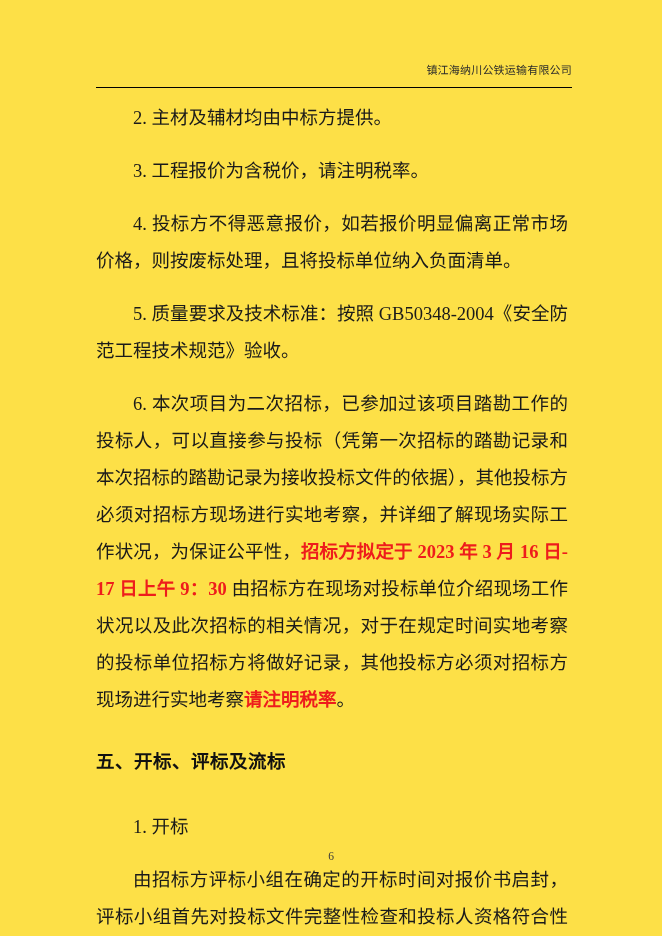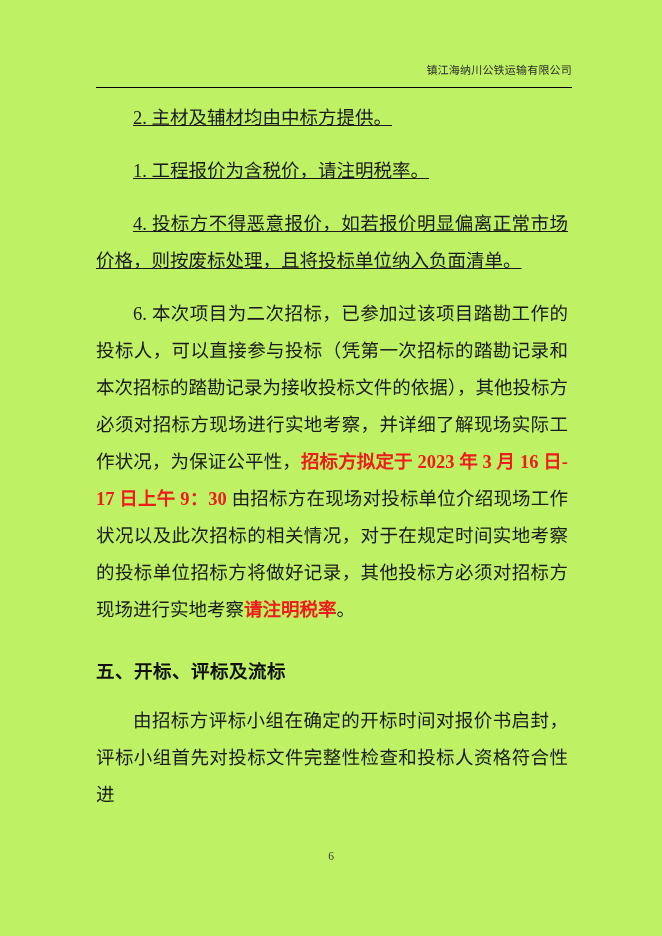--- a/index.html
+++ b/index.html
@@ -18,7 +18,7 @@
     width: 662px;
     height: 936px;
     margin: 0 auto;
-    background: #bef264;
+    background: #fde047;
     overflow: hidden;
     box-sizing: border-box;
   }

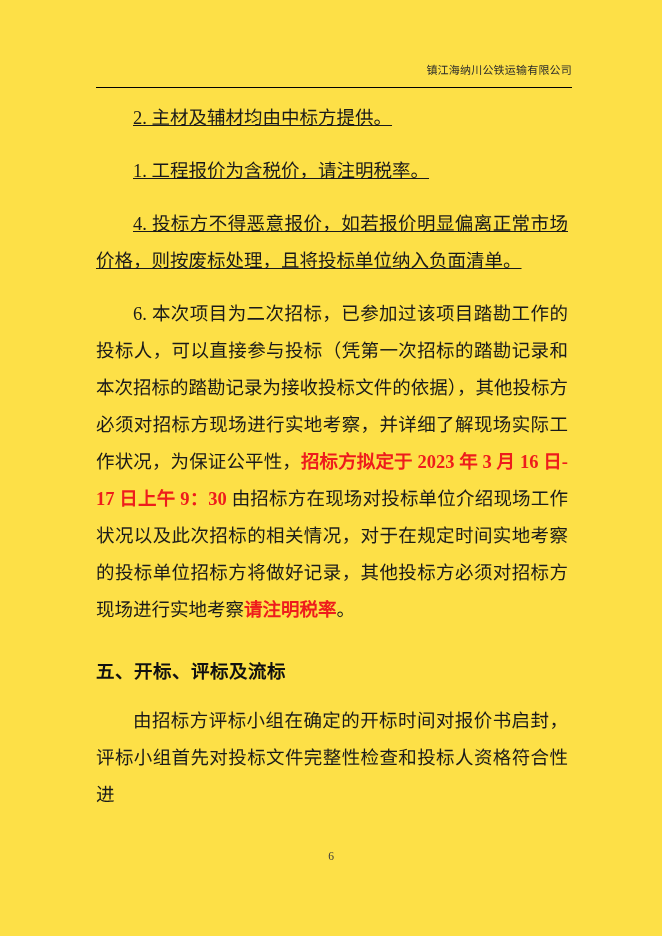--- a/index.html
+++ b/index.html
@@ -72,7 +72,6 @@
   }
   .para.tight {
     margin-bottom: 16px;
-    text-decoration: underline;
   }
 
   

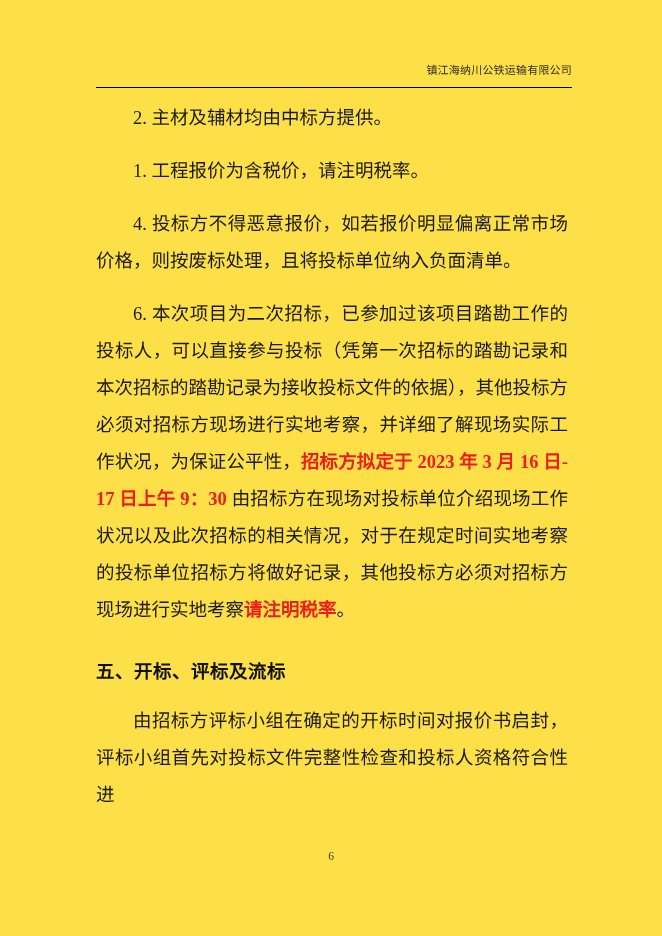--- a/index.html
+++ b/index.html
@@ -121,7 +121,7 @@
 
     <p class="para indent tight">2. 主材及辅材均由中标方提供。</p>
 
-    <p class="para indent tight">1. 工程报价为含税价，请注明税率。</p>
+    <p class="para indent tight">3. 工程报价为含税价，请注明税率。</p>
 
     <p class="para indent tight">4. 投标方不得恶意报价，如若报价明显偏离正常市场价格，则按废标处理，且将投标单位纳入负面清单。</p>
 

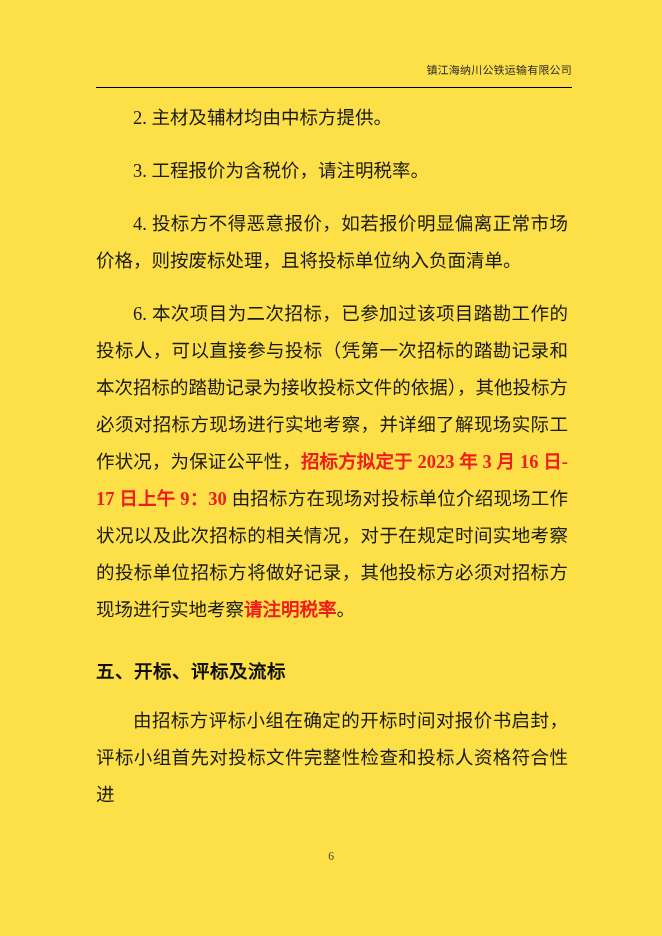--- a/index.html
+++ b/index.html
@@ -125,6 +125,7 @@
 
     <p class="para indent tight">4. 投标方不得恶意报价，如若报价明显偏离正常市场价格，则按废标处理，且将投标单位纳入负面清单。</p>
 
+    <p class="para indent tight">5. 质量要求及技术标准：按照 GB50348-2004《安全防范工程技术规范》验收。</p>
 
     <p class="para indent flow">
       <span>6. 本次项目为二次招标，已参加过该项目踏勘工作的投标人，可以直接参与投标（凭第一次招标的踏勘记录和本次招标的踏勘记录为接收投标文件的依据），其他投标方必须对招标方现场进行实地考察，并详细了解现场实际工作状况，为保证公平性，</span><span class="red">招标方拟定于 2023 年 3 月 16 日-17 日上午 9：30</span><span> 由招标方在现场对投标单位介绍现场工作状况以及此次招标的相关情况，对于在规定时间实地考察的投标单位招标方将做好记录，其他投标方必须对招标方现场进行实地考察</span><span class="red">请注明税率</span><span>。</span>

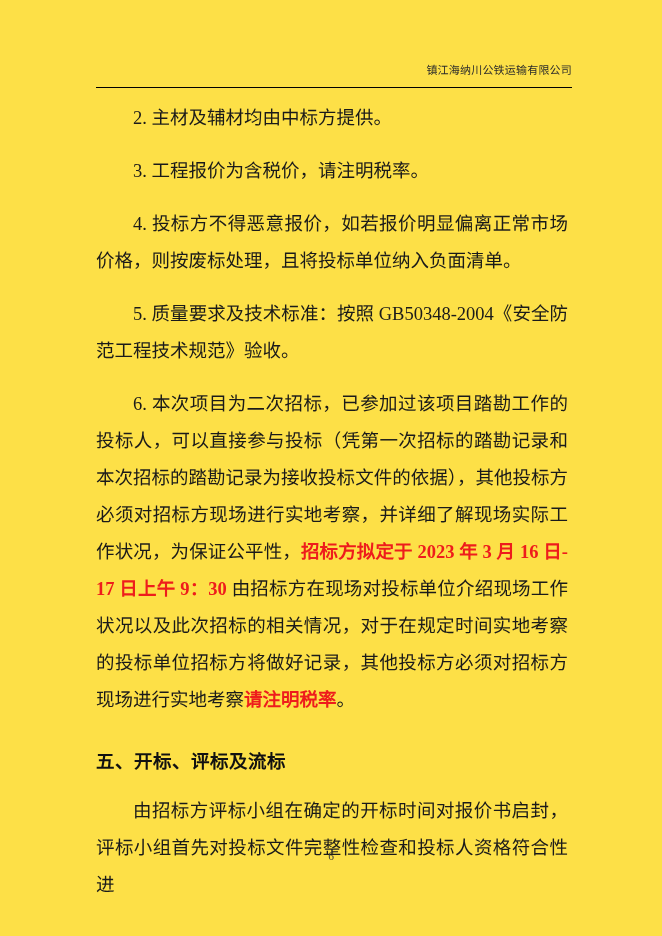--- a/index.html
+++ b/index.html
@@ -81,7 +81,7 @@
 
   
   .heading {
-    margin: 26px 0 14px 0;
+    margin: 26px 0 30px 0;
     font-size: 18.5px;
     line-height: 34px;
     font-weight: bold;

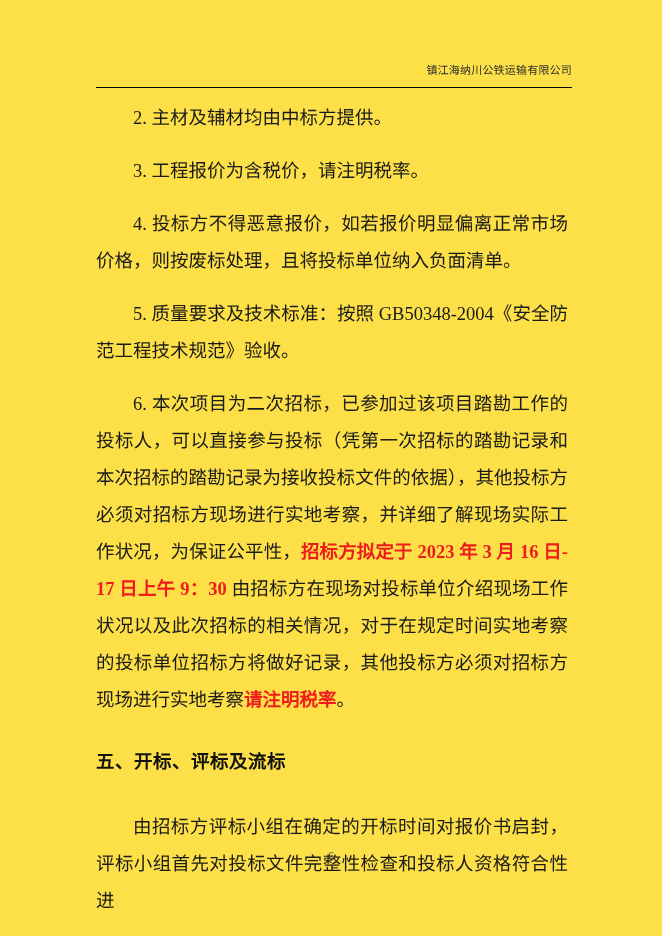--- a/index.html
+++ b/index.html
@@ -133,6 +133,7 @@
 
     <h2 class="heading">五、开标、评标及流标</h2>
 
+    <p class="para indent tight">1. 开标</p>
 
     <p class="para indent">由招标方评标小组在确定的开标时间对报价书启封，评标小组首先对投标文件完整性检查和投标人资格符合性进</p>
 

